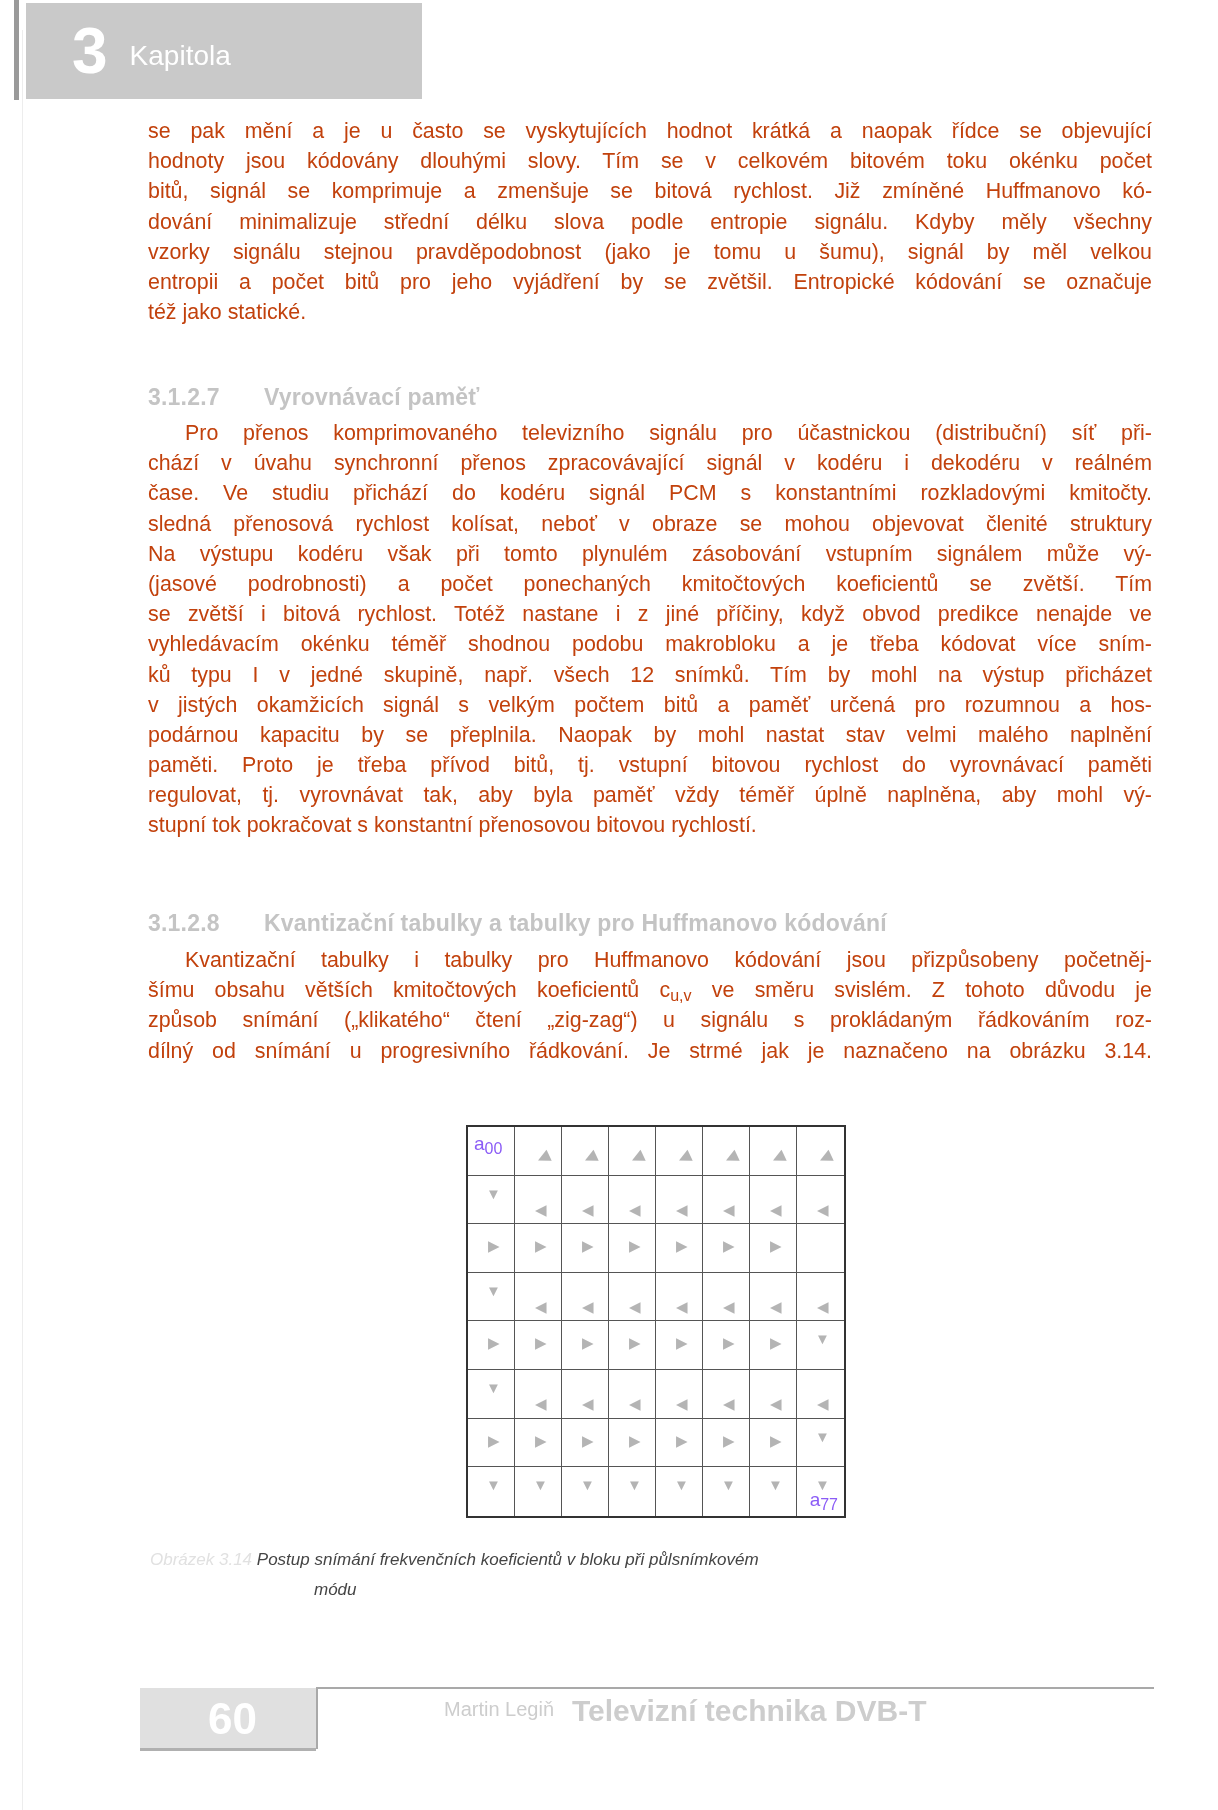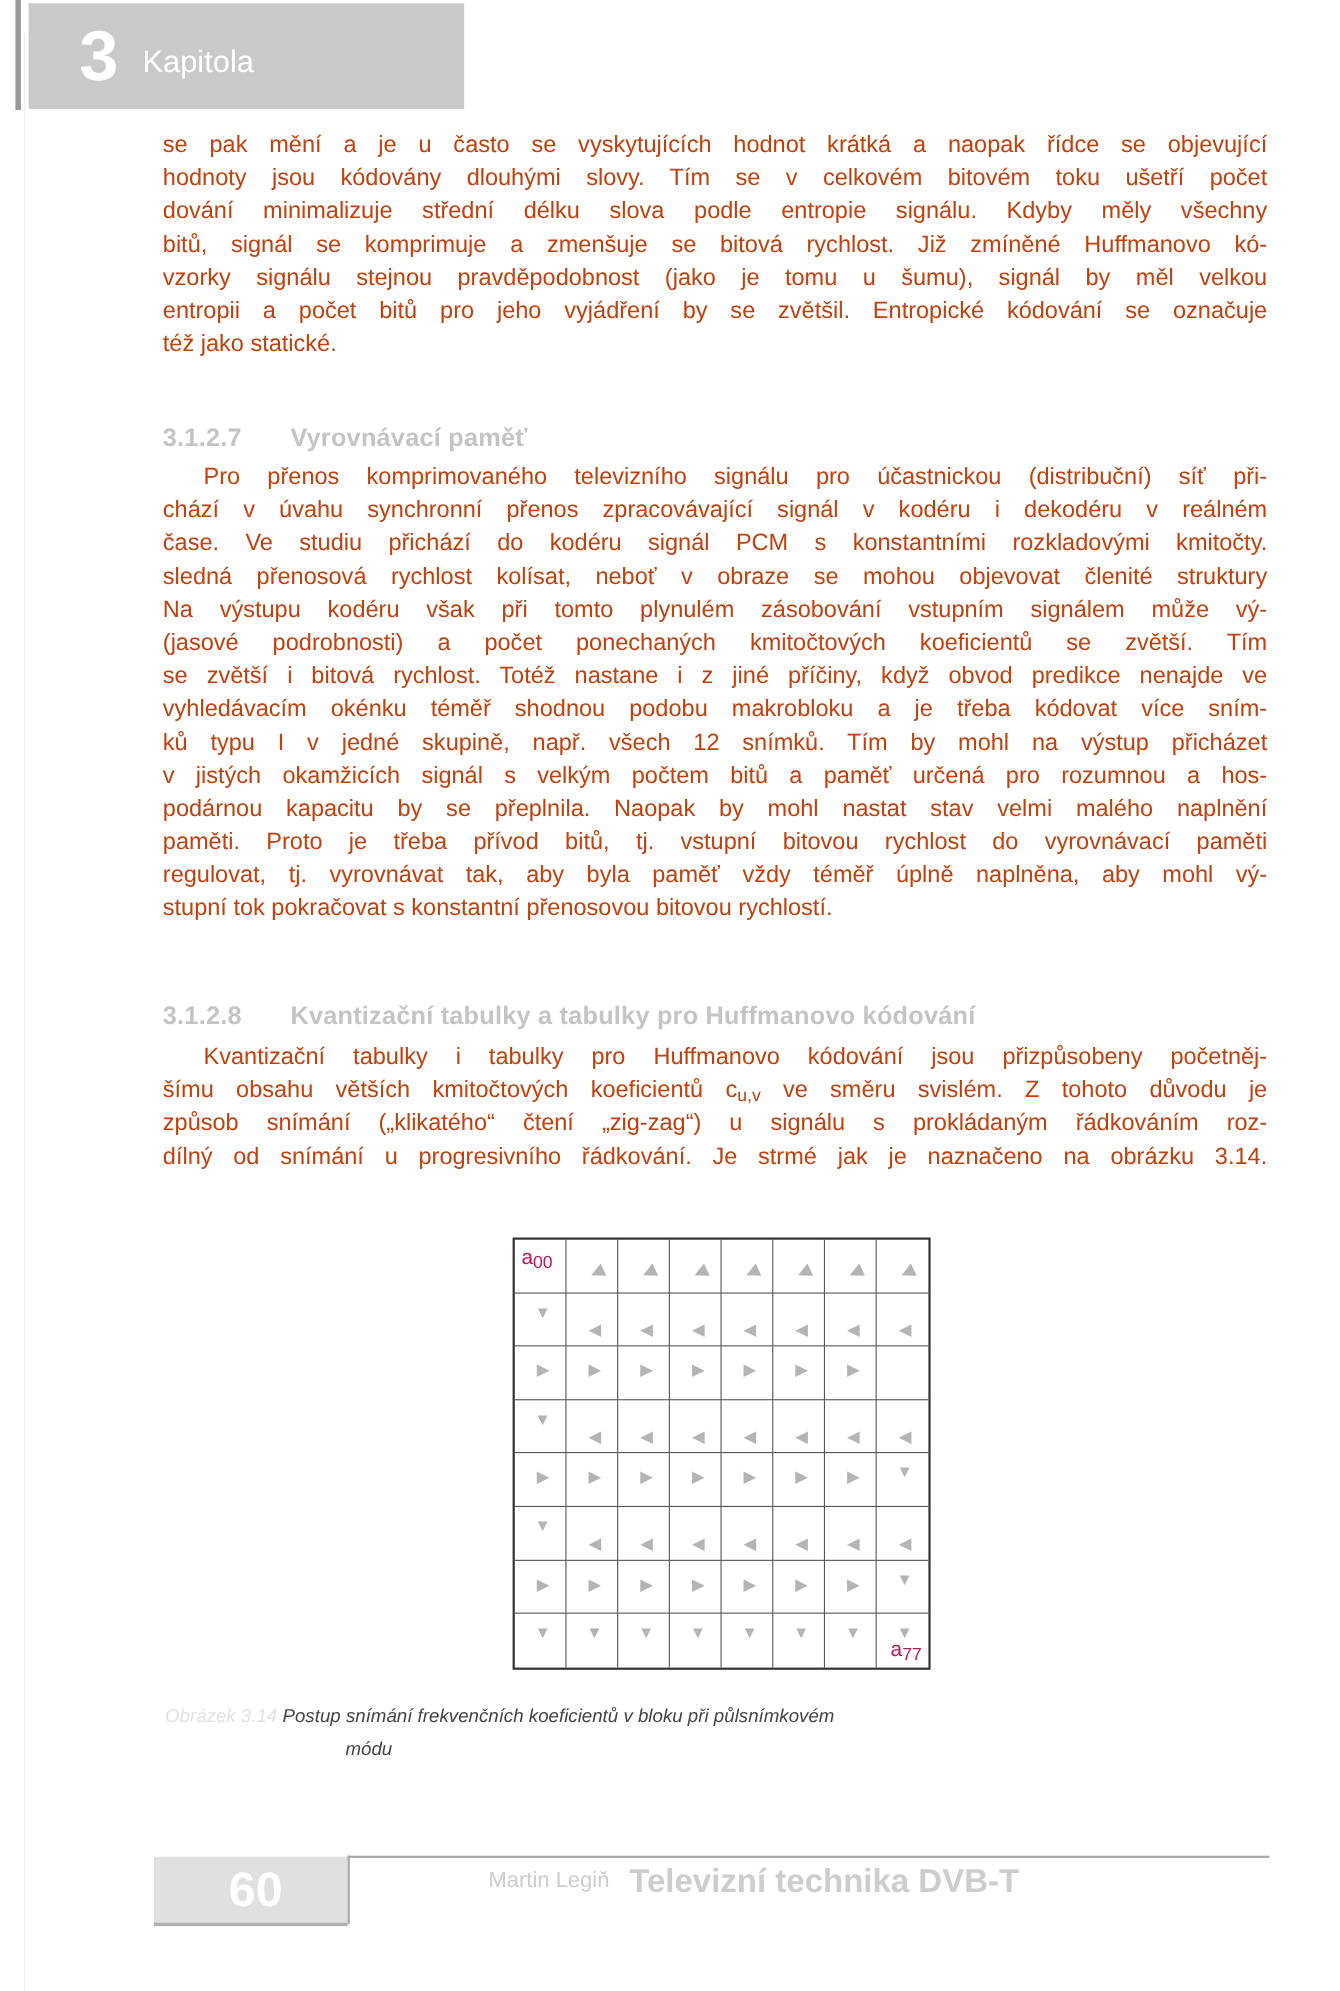--- a/index.html
+++ b/index.html
@@ -64,7 +64,7 @@
 
 <div class="text-block" style="top:116px;">
   <span class="line">se pak mění a je u často se vyskytujících hodnot krátká a naopak řídce se objevující</span>
-  <span class="line">hodnoty jsou kódovány dlouhými slovy. Tím se v celkovém bitovém toku ušetří počet</span>
+  <span class="line">hodnoty jsou kódovány dlouhými slovy. Tím se v celkovém bitovém toku okénku počet</span>
   <span class="line">dování minimalizuje střední délku slova podle entropie signálu. Kdyby měly všechny</span>
   <span class="line">bitů, signál se komprimuje a zmenšuje se bitová rychlost. Již zmíněné Huffmanovo kó-</span>
   <span class="line">vzorky signálu stejnou pravděpodobnost (jako je tomu u šumu), signál by měl velkou</span>

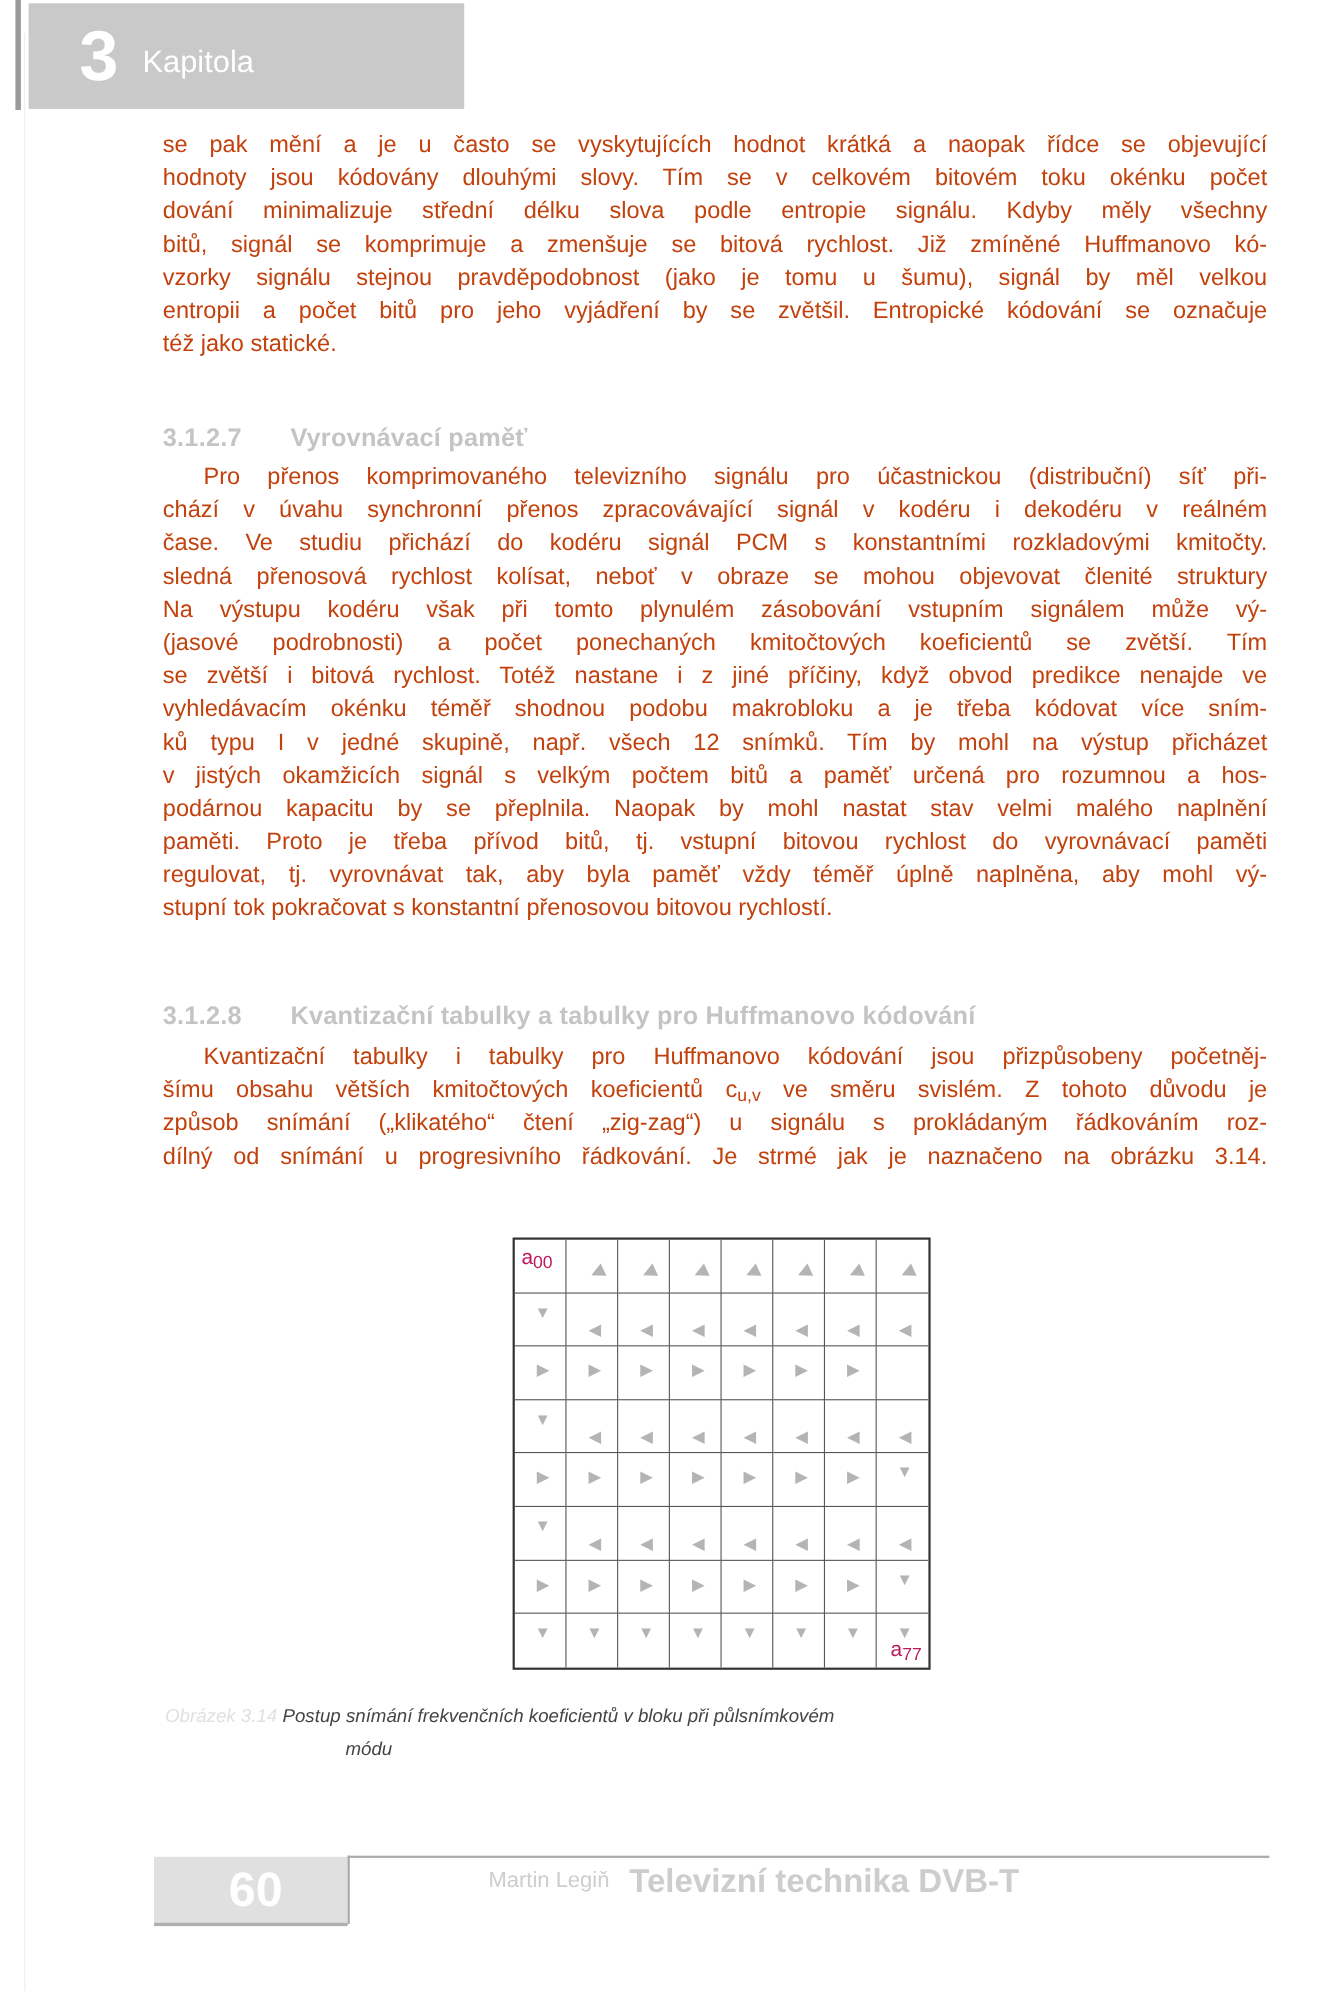--- a/index.html
+++ b/index.html
@@ -65,8 +65,8 @@
 <div class="text-block" style="top:116px;">
   <span class="line">se pak mění a je u často se vyskytujících hodnot krátká a naopak řídce se objevující</span>
   <span class="line">hodnoty jsou kódovány dlouhými slovy. Tím se v celkovém bitovém toku okénku počet</span>
+  <span class="line">bitů, signál se komprimuje a zmenšuje se bitová rychlost. Již zmíněné Huffmanovo kó-</span>
   <span class="line">dování minimalizuje střední délku slova podle entropie signálu. Kdyby měly všechny</span>
-  <span class="line">bitů, signál se komprimuje a zmenšuje se bitová rychlost. Již zmíněné Huffmanovo kó-</span>
   <span class="line">vzorky signálu stejnou pravděpodobnost (jako je tomu u šumu), signál by měl velkou</span>
   <span class="line">entropii a počet bitů pro jeho vyjádření by se zvětšil. Entropické kódování se označuje</span>
   <span class="line last">též jako statické.</span>

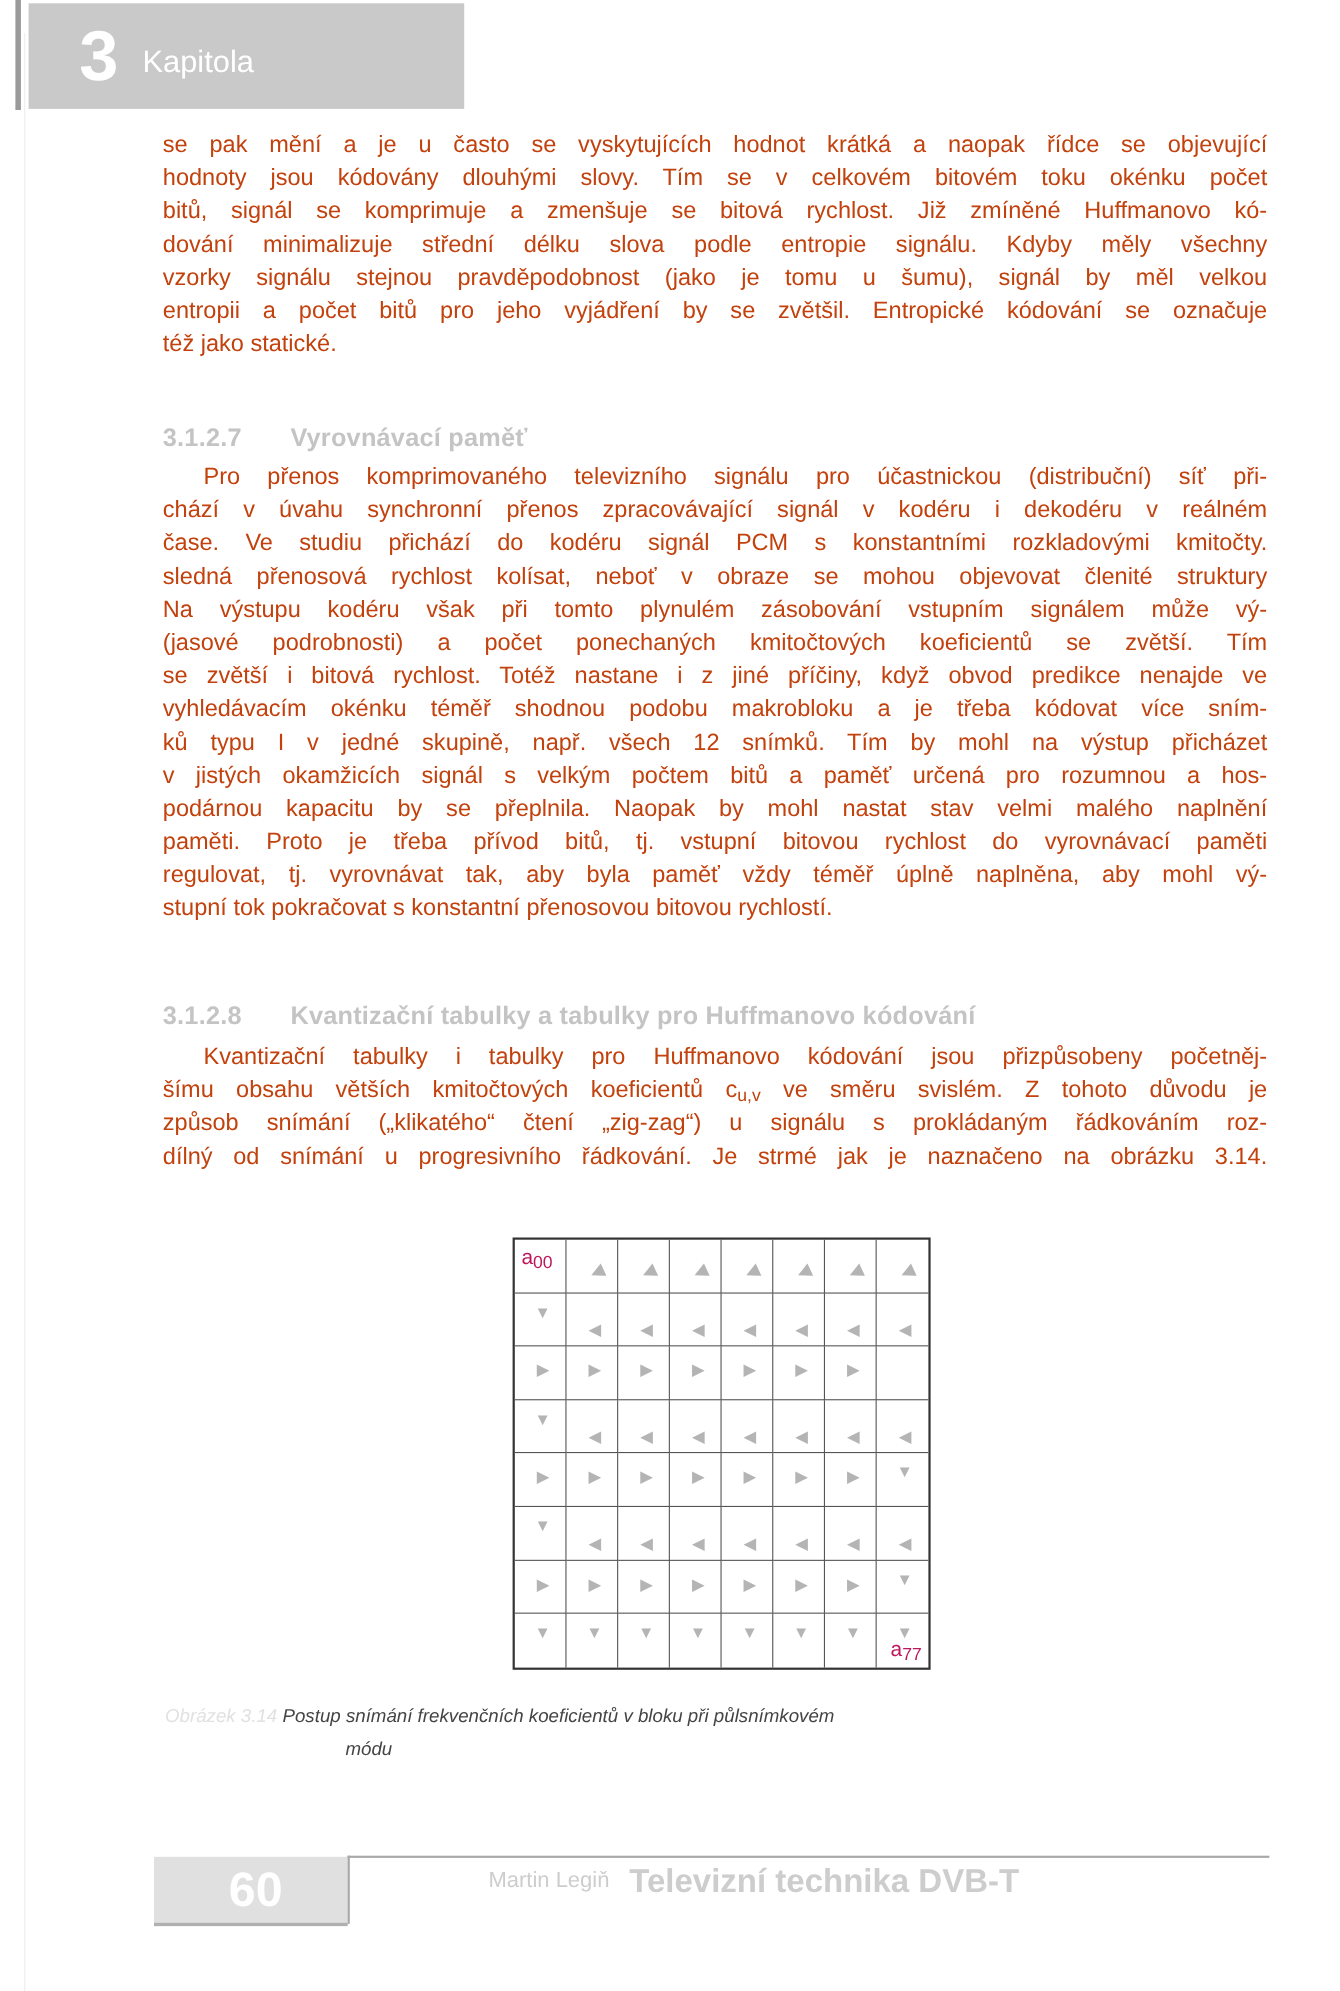--- a/index.html
+++ b/index.html
@@ -36,7 +36,7 @@
   .arrow.l  { left: 20px; top: 26px; }
   .arrow.r  { left: 20px; top: 14px; }
   .arrow.d  { left: 18px; top: 10px; }
-  .cell-label { position: absolute; left: 6px; top: 6px; font-size: 19px; color: #be185d; }
+  .cell-label { position: absolute; left: 6px; top: 6px; font-size: 19px; color: #8b5cf6; }
   .cell-label.br { left: auto; right: 6px; top: auto; bottom: 2px; }
 
   .caption { position: absolute; left: 150px; top: 1545px; font-size: 17px; line-height: 30px; }

